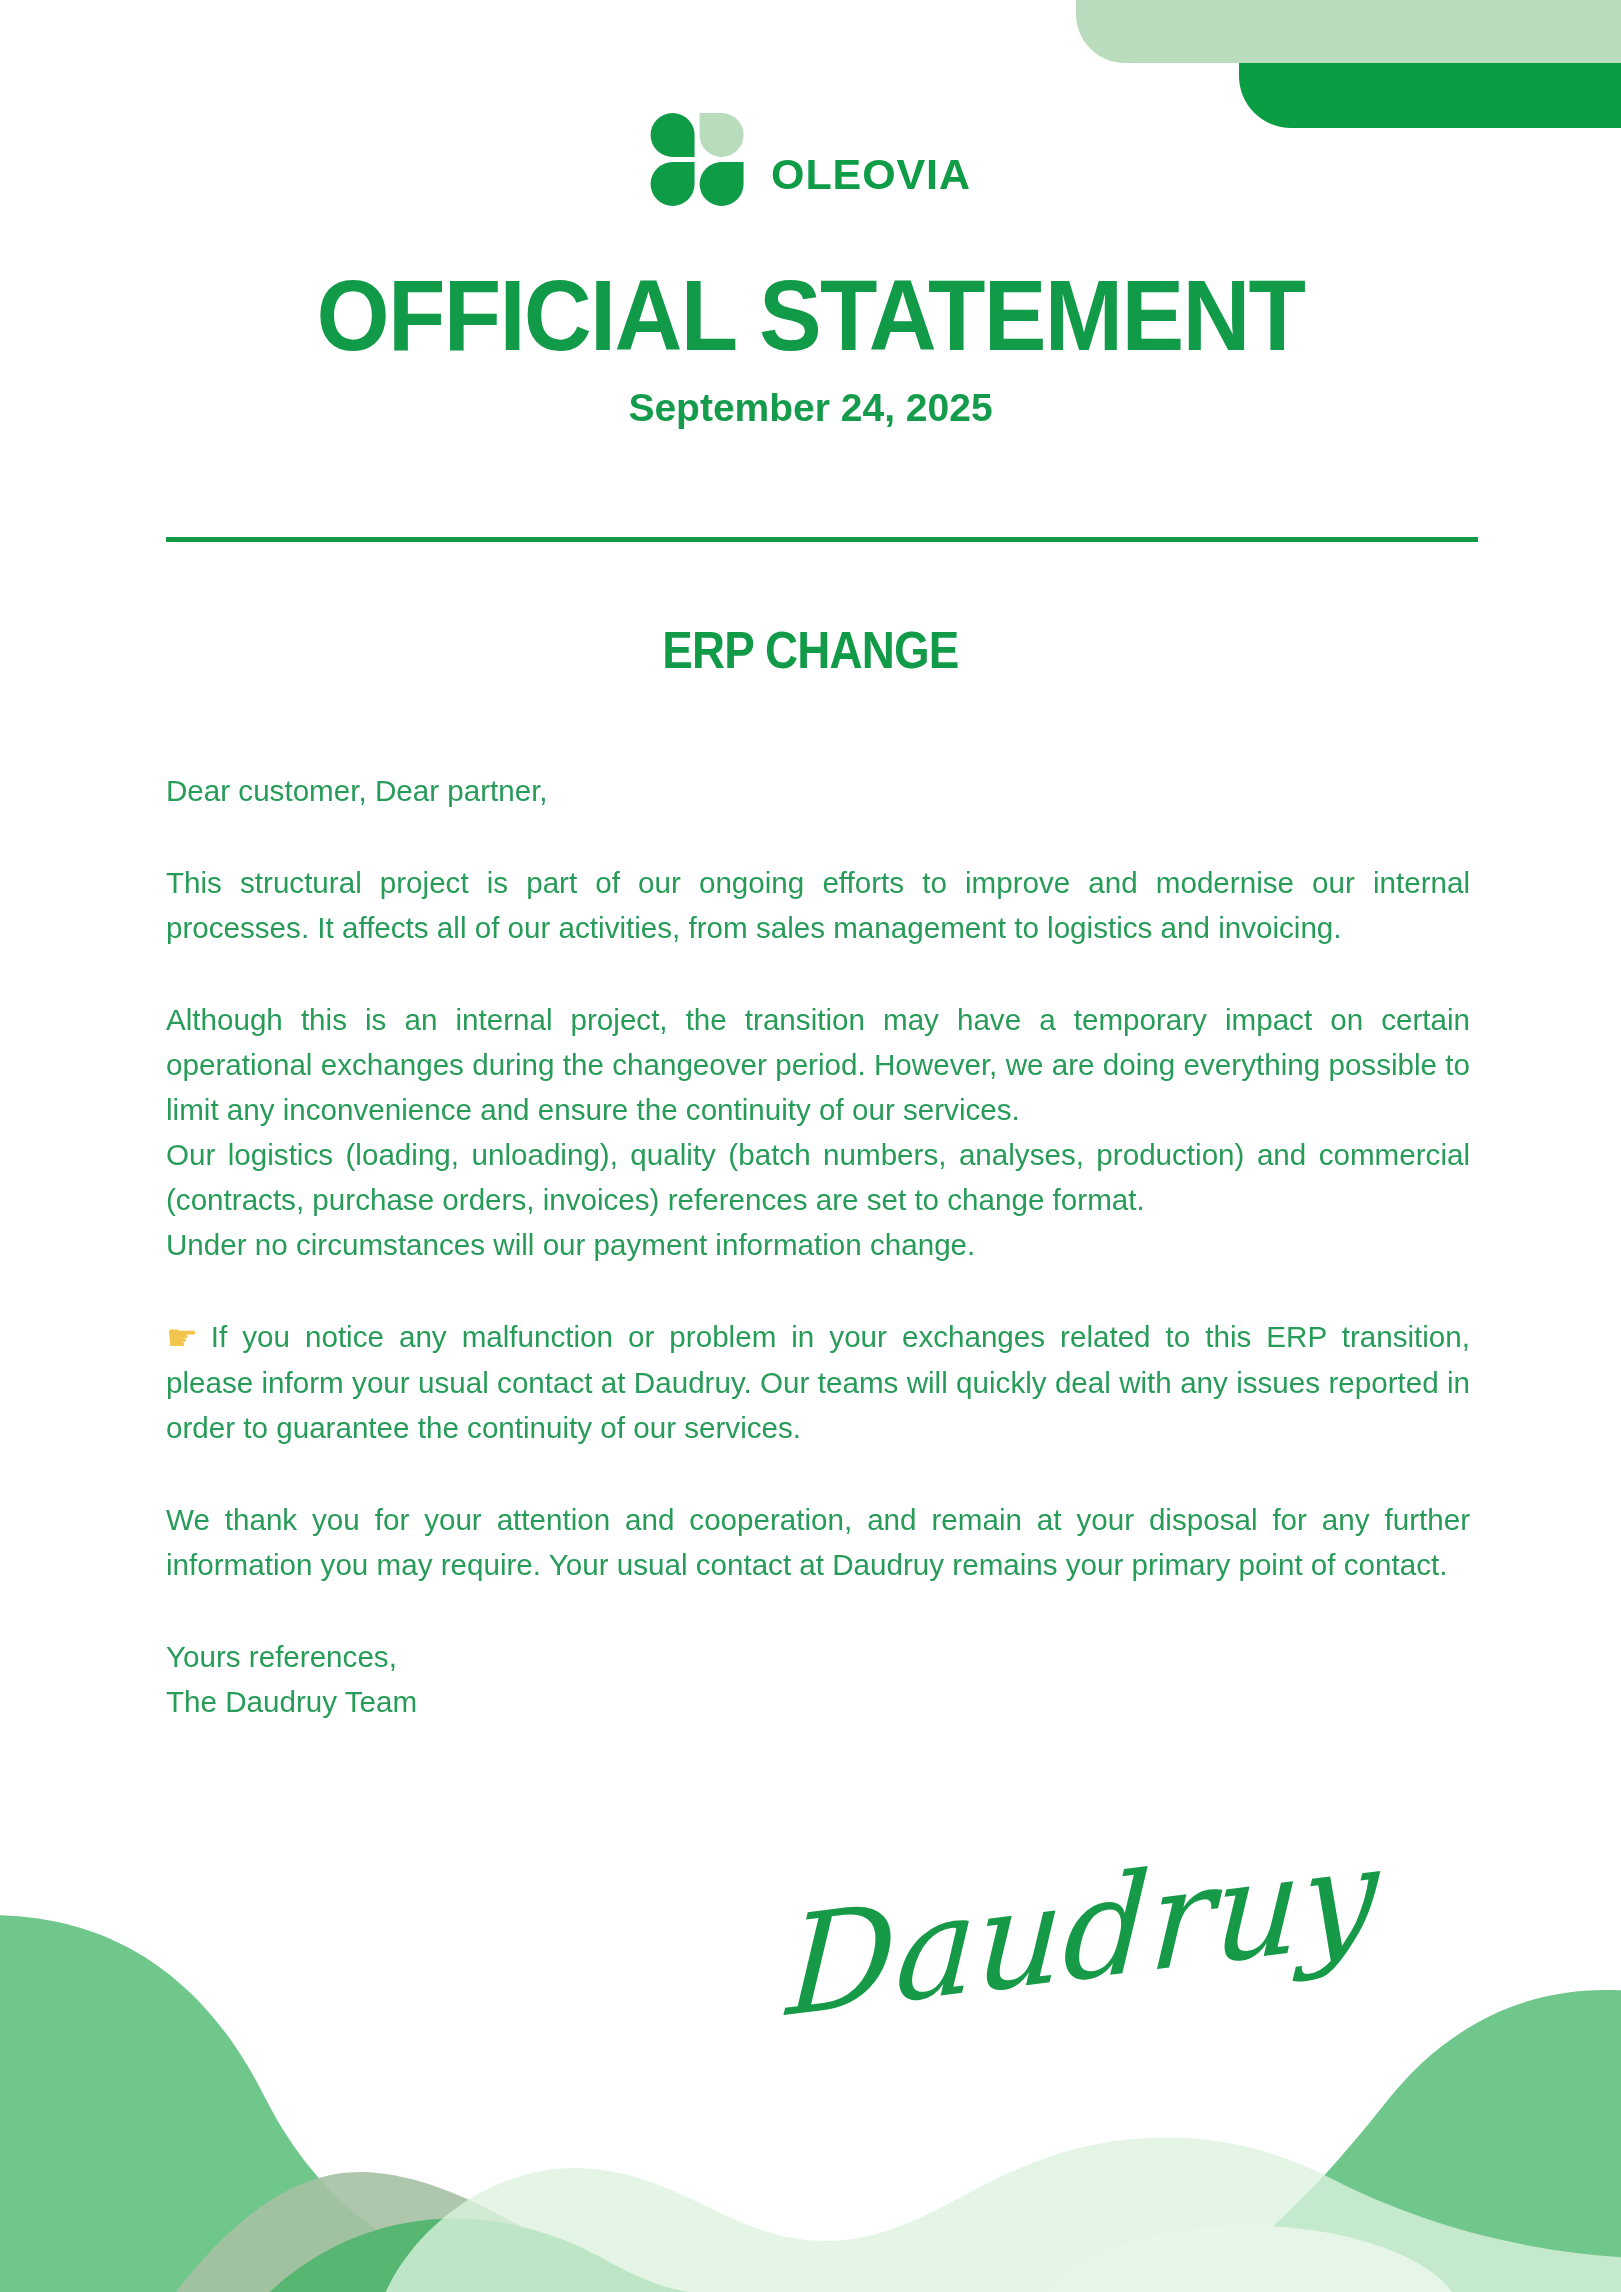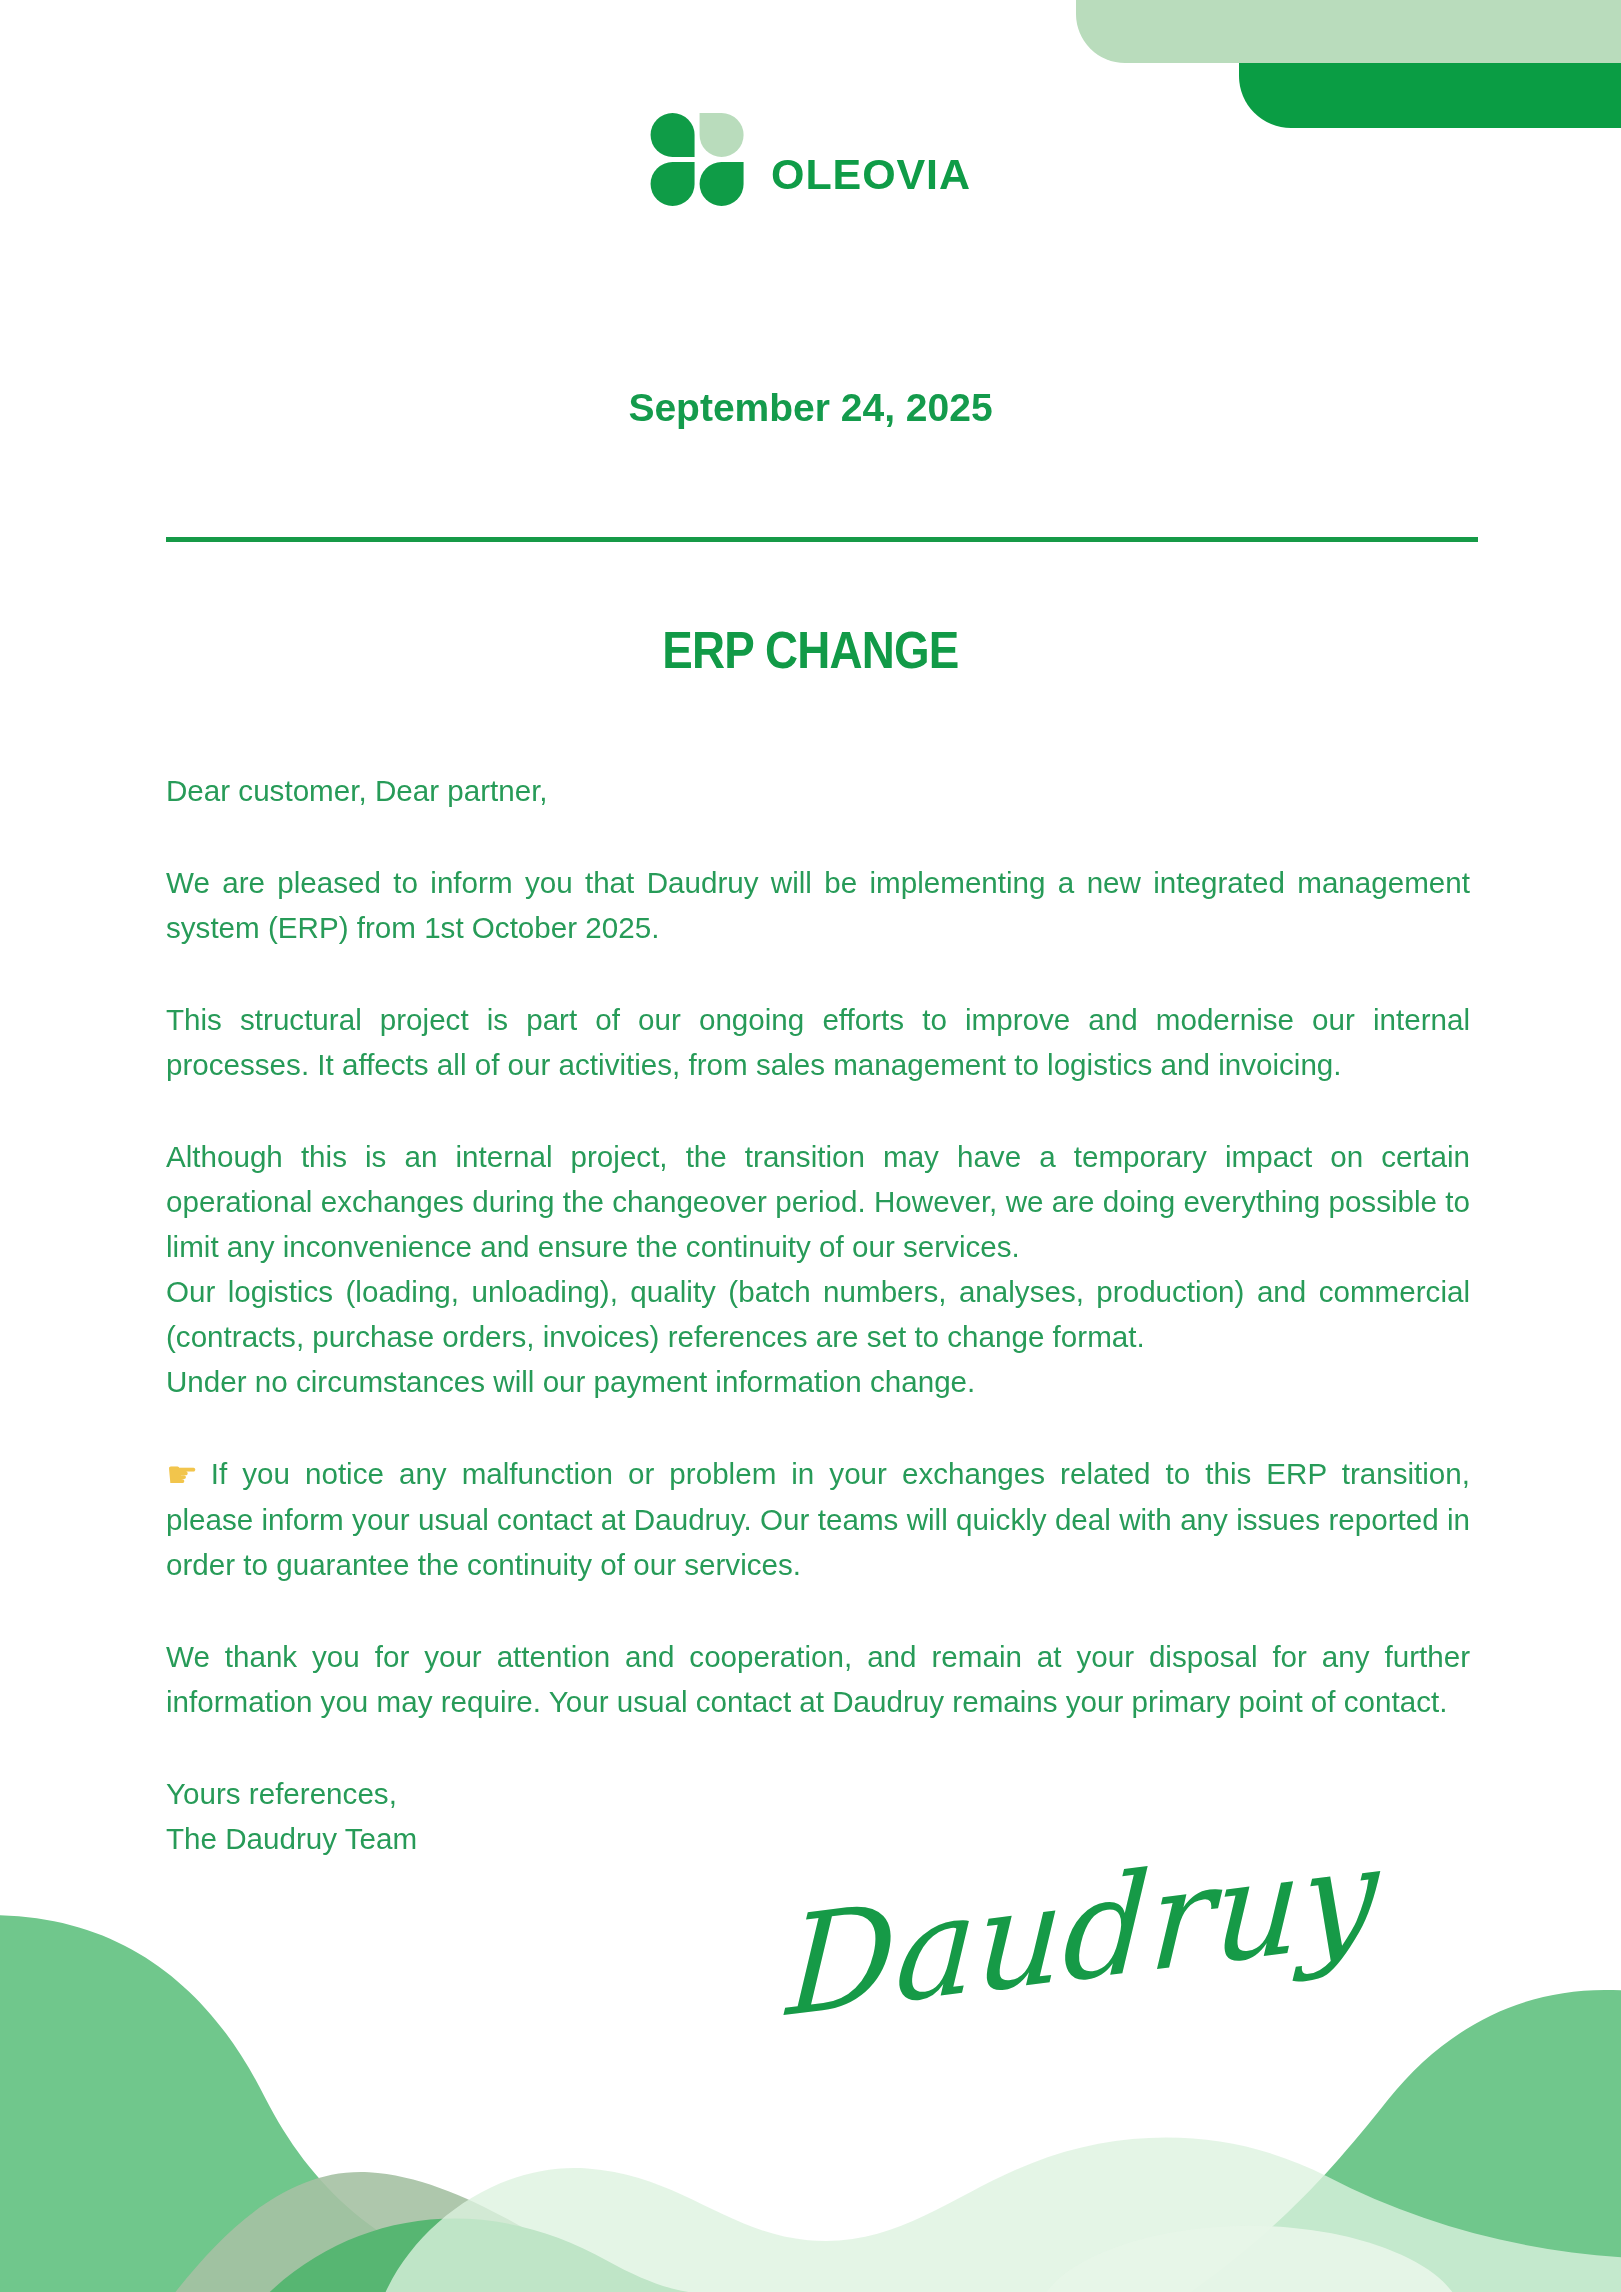--- a/index.html
+++ b/index.html
@@ -115,6 +115,9 @@
     <div class="logo-word">OLEOVIA</div>
   </div>
 
+  <div class="title">
+    <span>OFFICIAL STATEMENT</span>
+  </div>
   <div class="date">September 24, 2025</div>
   <div class="divider"></div>
   <div class="subject">

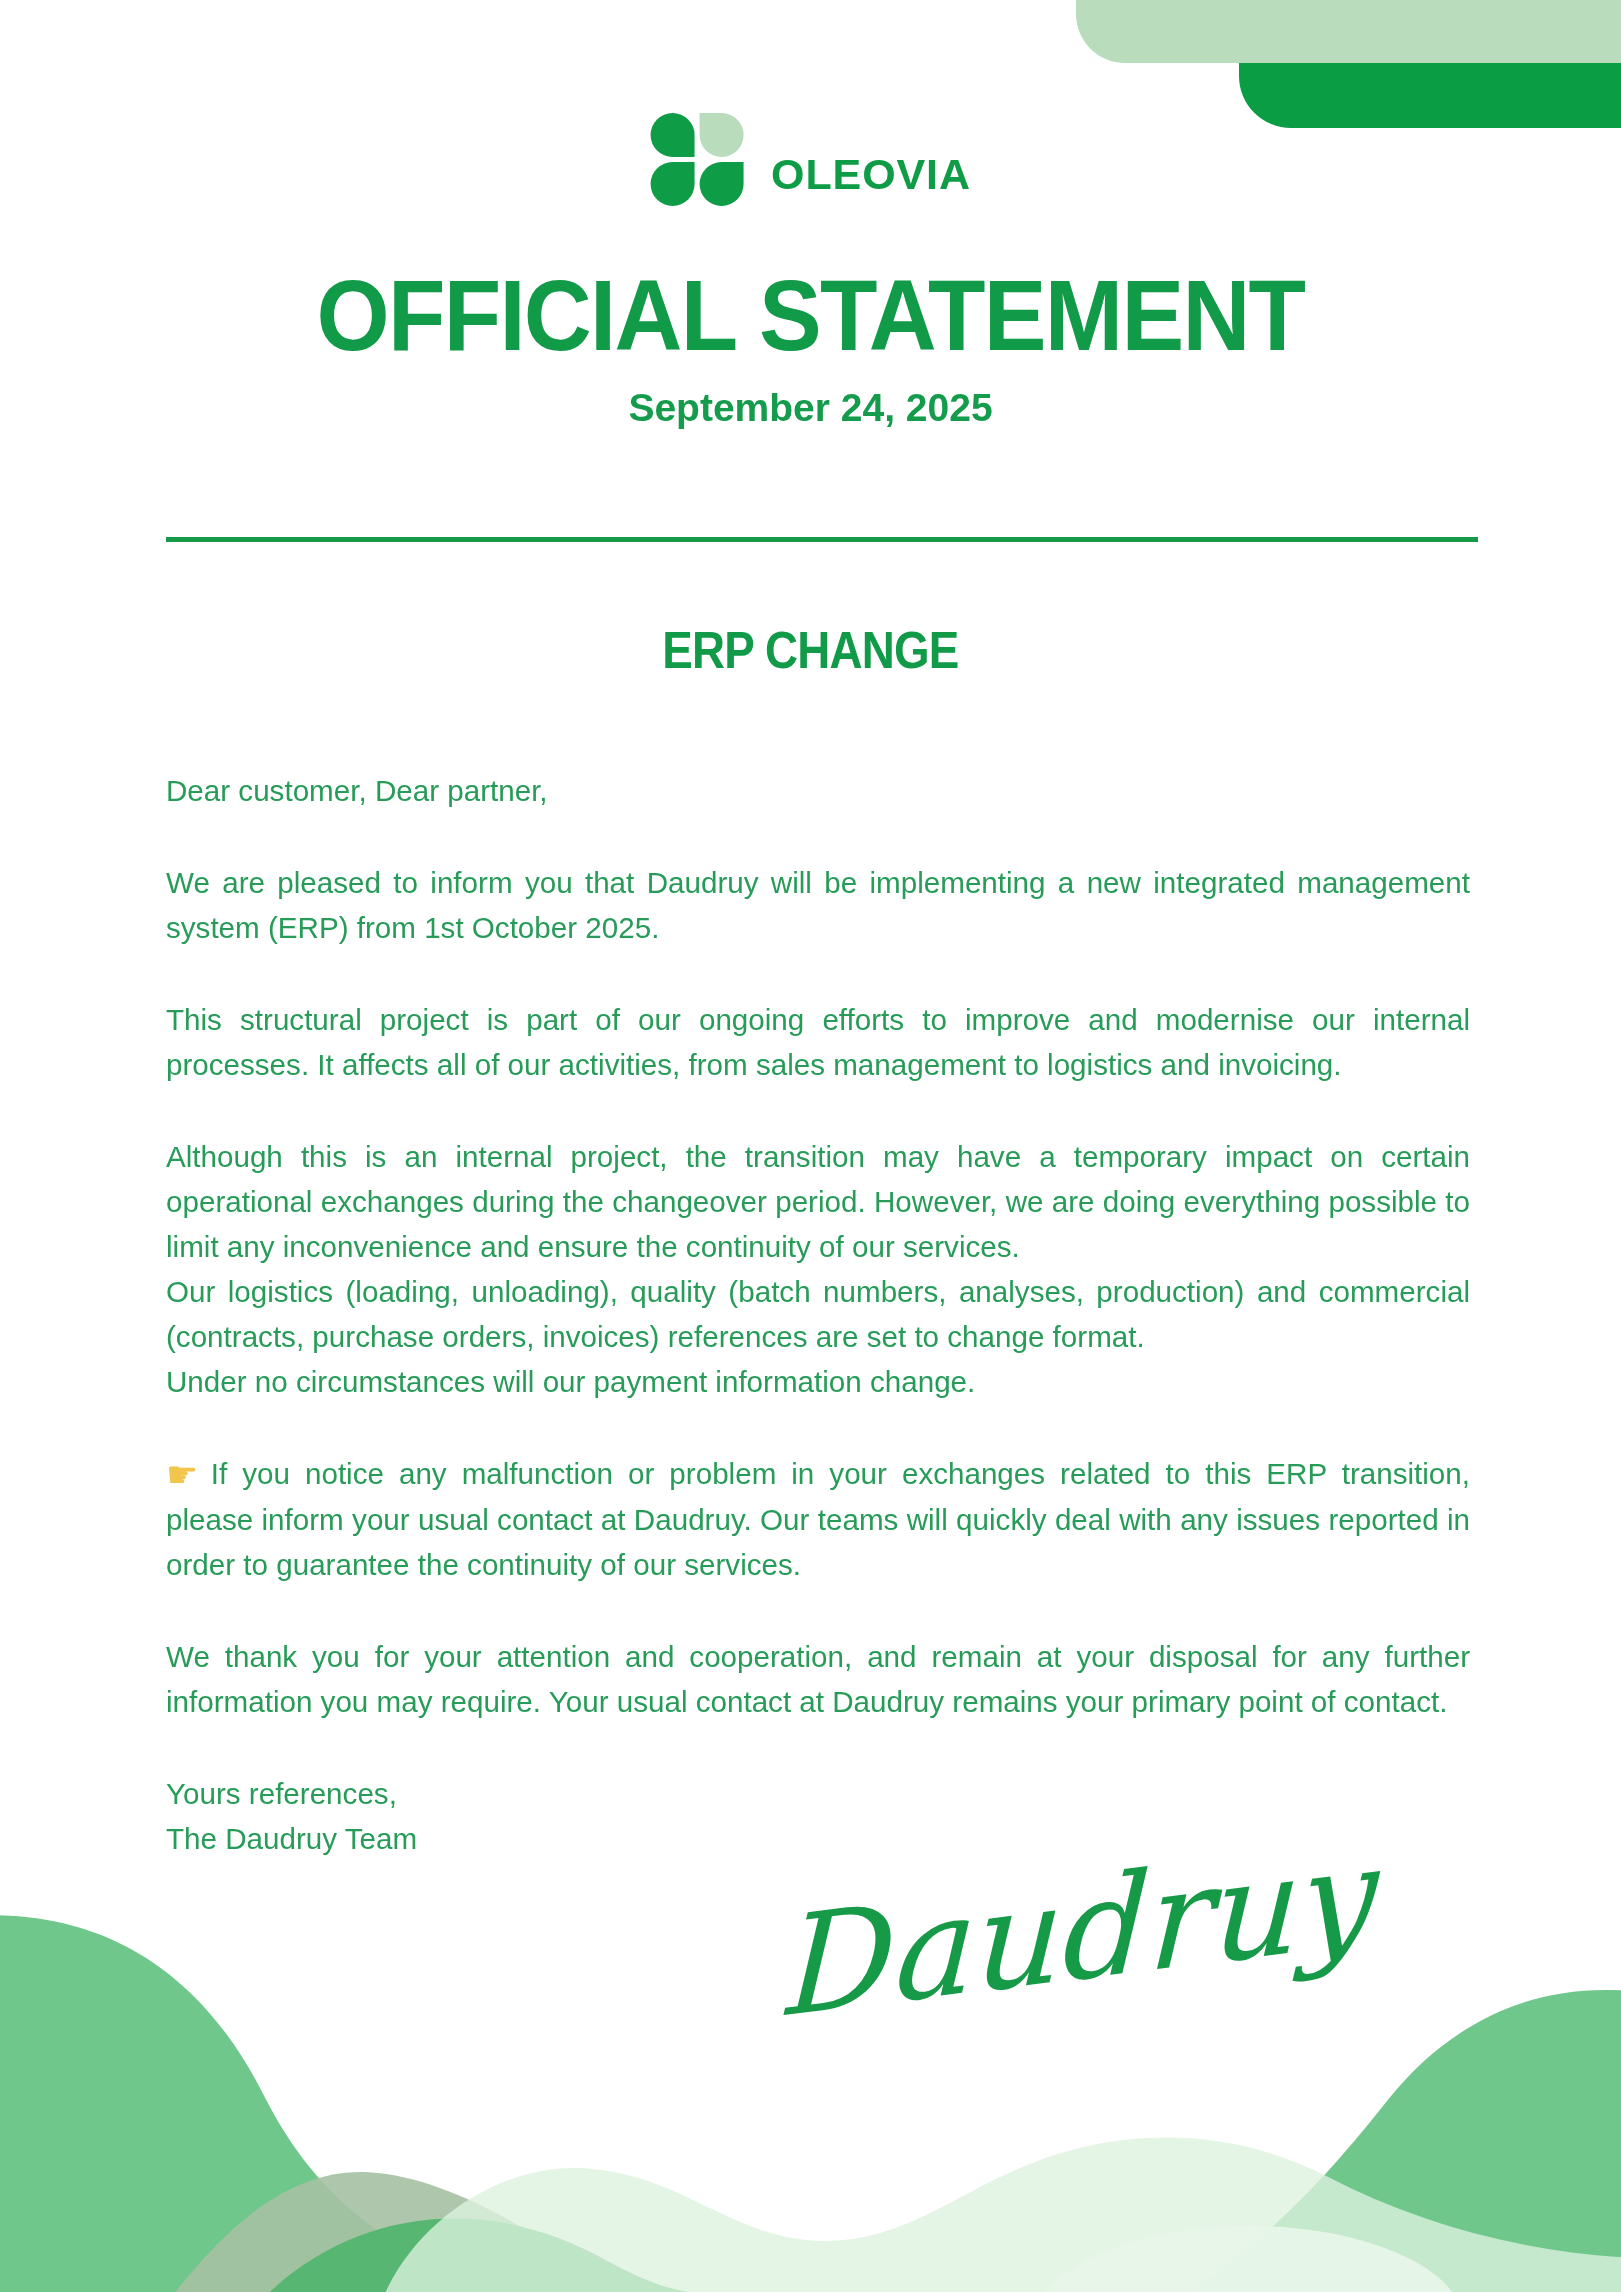--- a/index.html
+++ b/index.html
@@ -127,7 +127,6 @@
   <div class="content">
     <p class="para">Dear customer, Dear partner,</p>
 
-    <p class="para">We are pleased to inform you that Daudruy will be implementing a new integrated management system (ERP) from 1st October 2025.</p>
 
     <p class="para">This structural project is part of our ongoing efforts to improve and modernise our internal processes. It affects all of our activities, from sales management to logistics and invoicing.</p>
 

